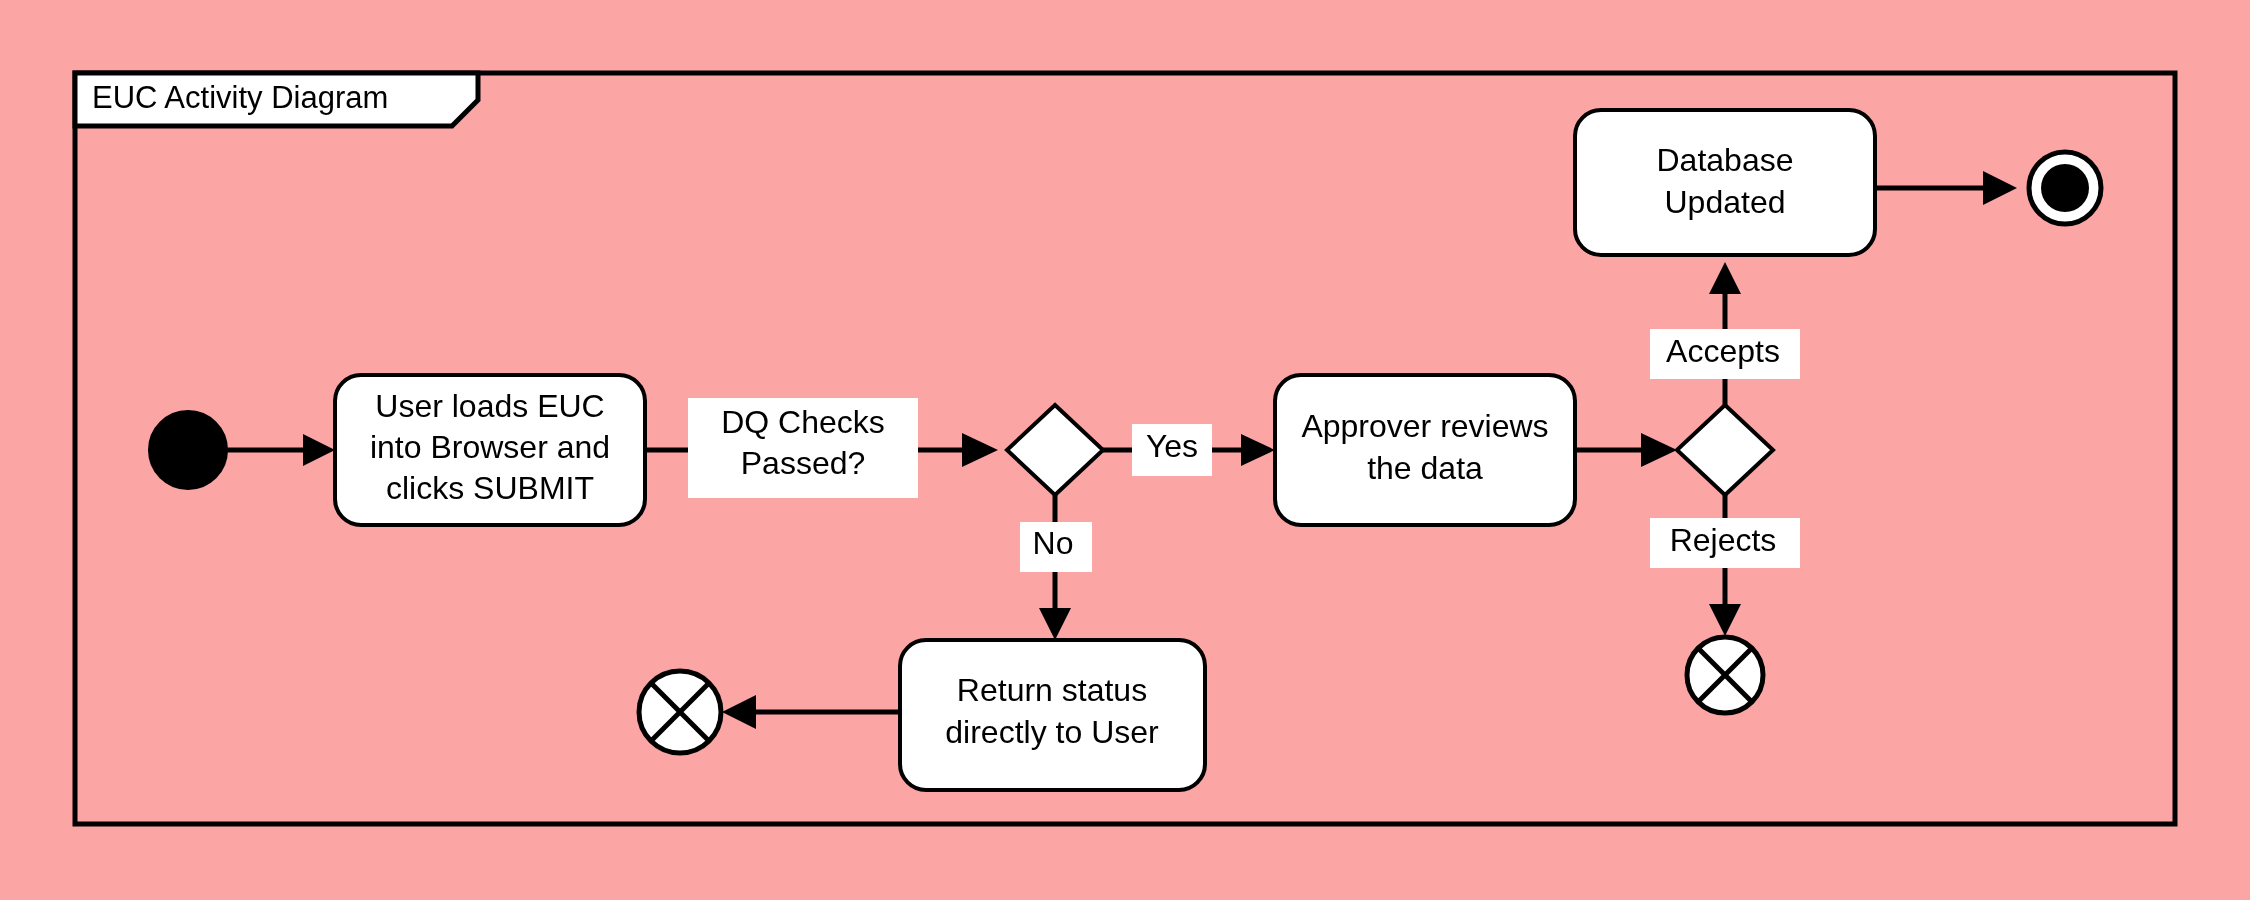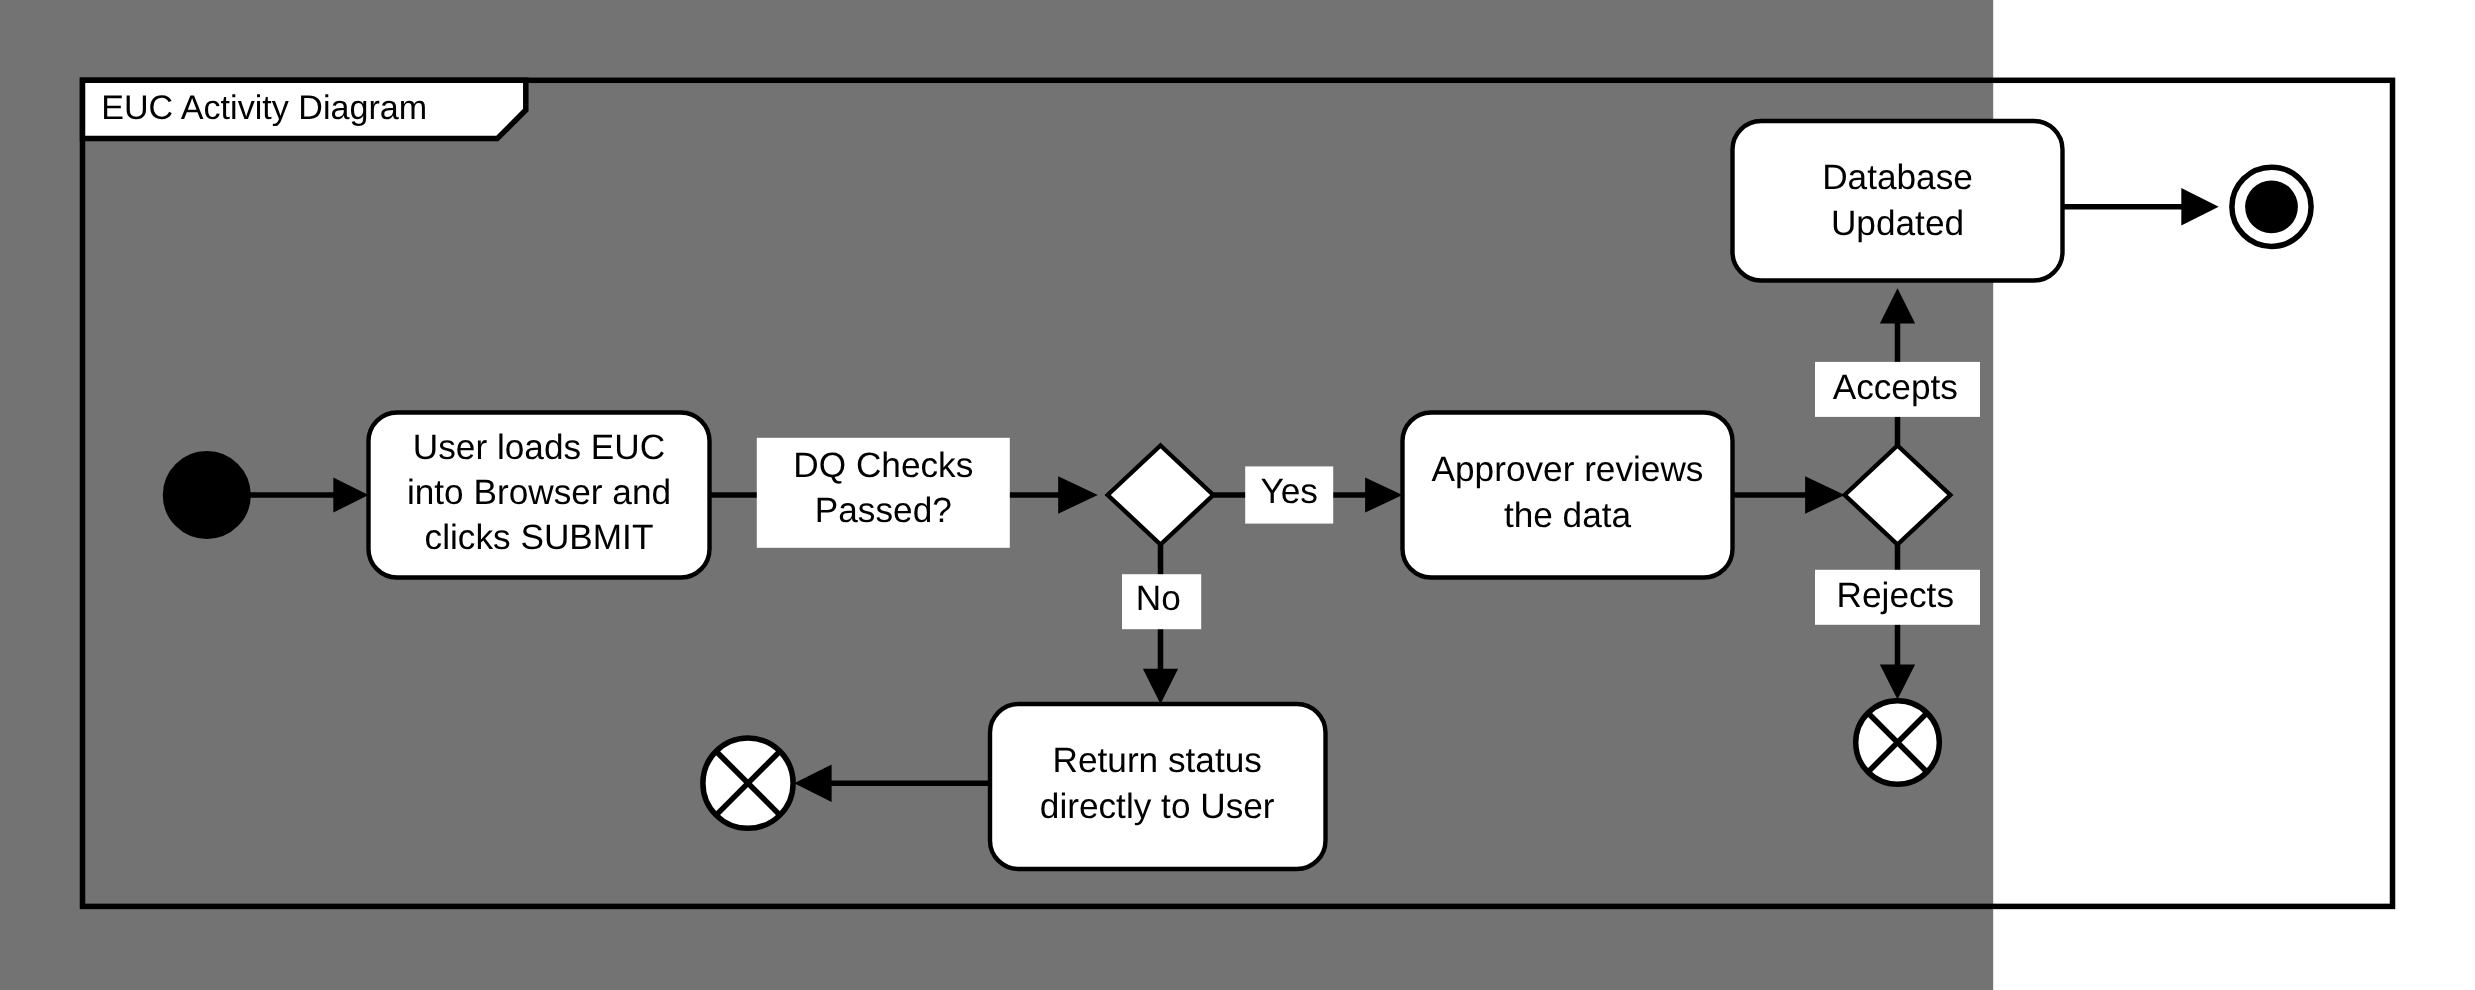--- a/index.html
+++ b/index.html
@@ -16,9 +16,9 @@
   }
   #diagram-root {
     position: relative;
-    width: 1812px;
+    width: 2250px;
     height: 900px;
-    background: #737373;
+    background: #fca5a5;
     text-decoration: underline;
   }
   svg.diagram-canvas {

